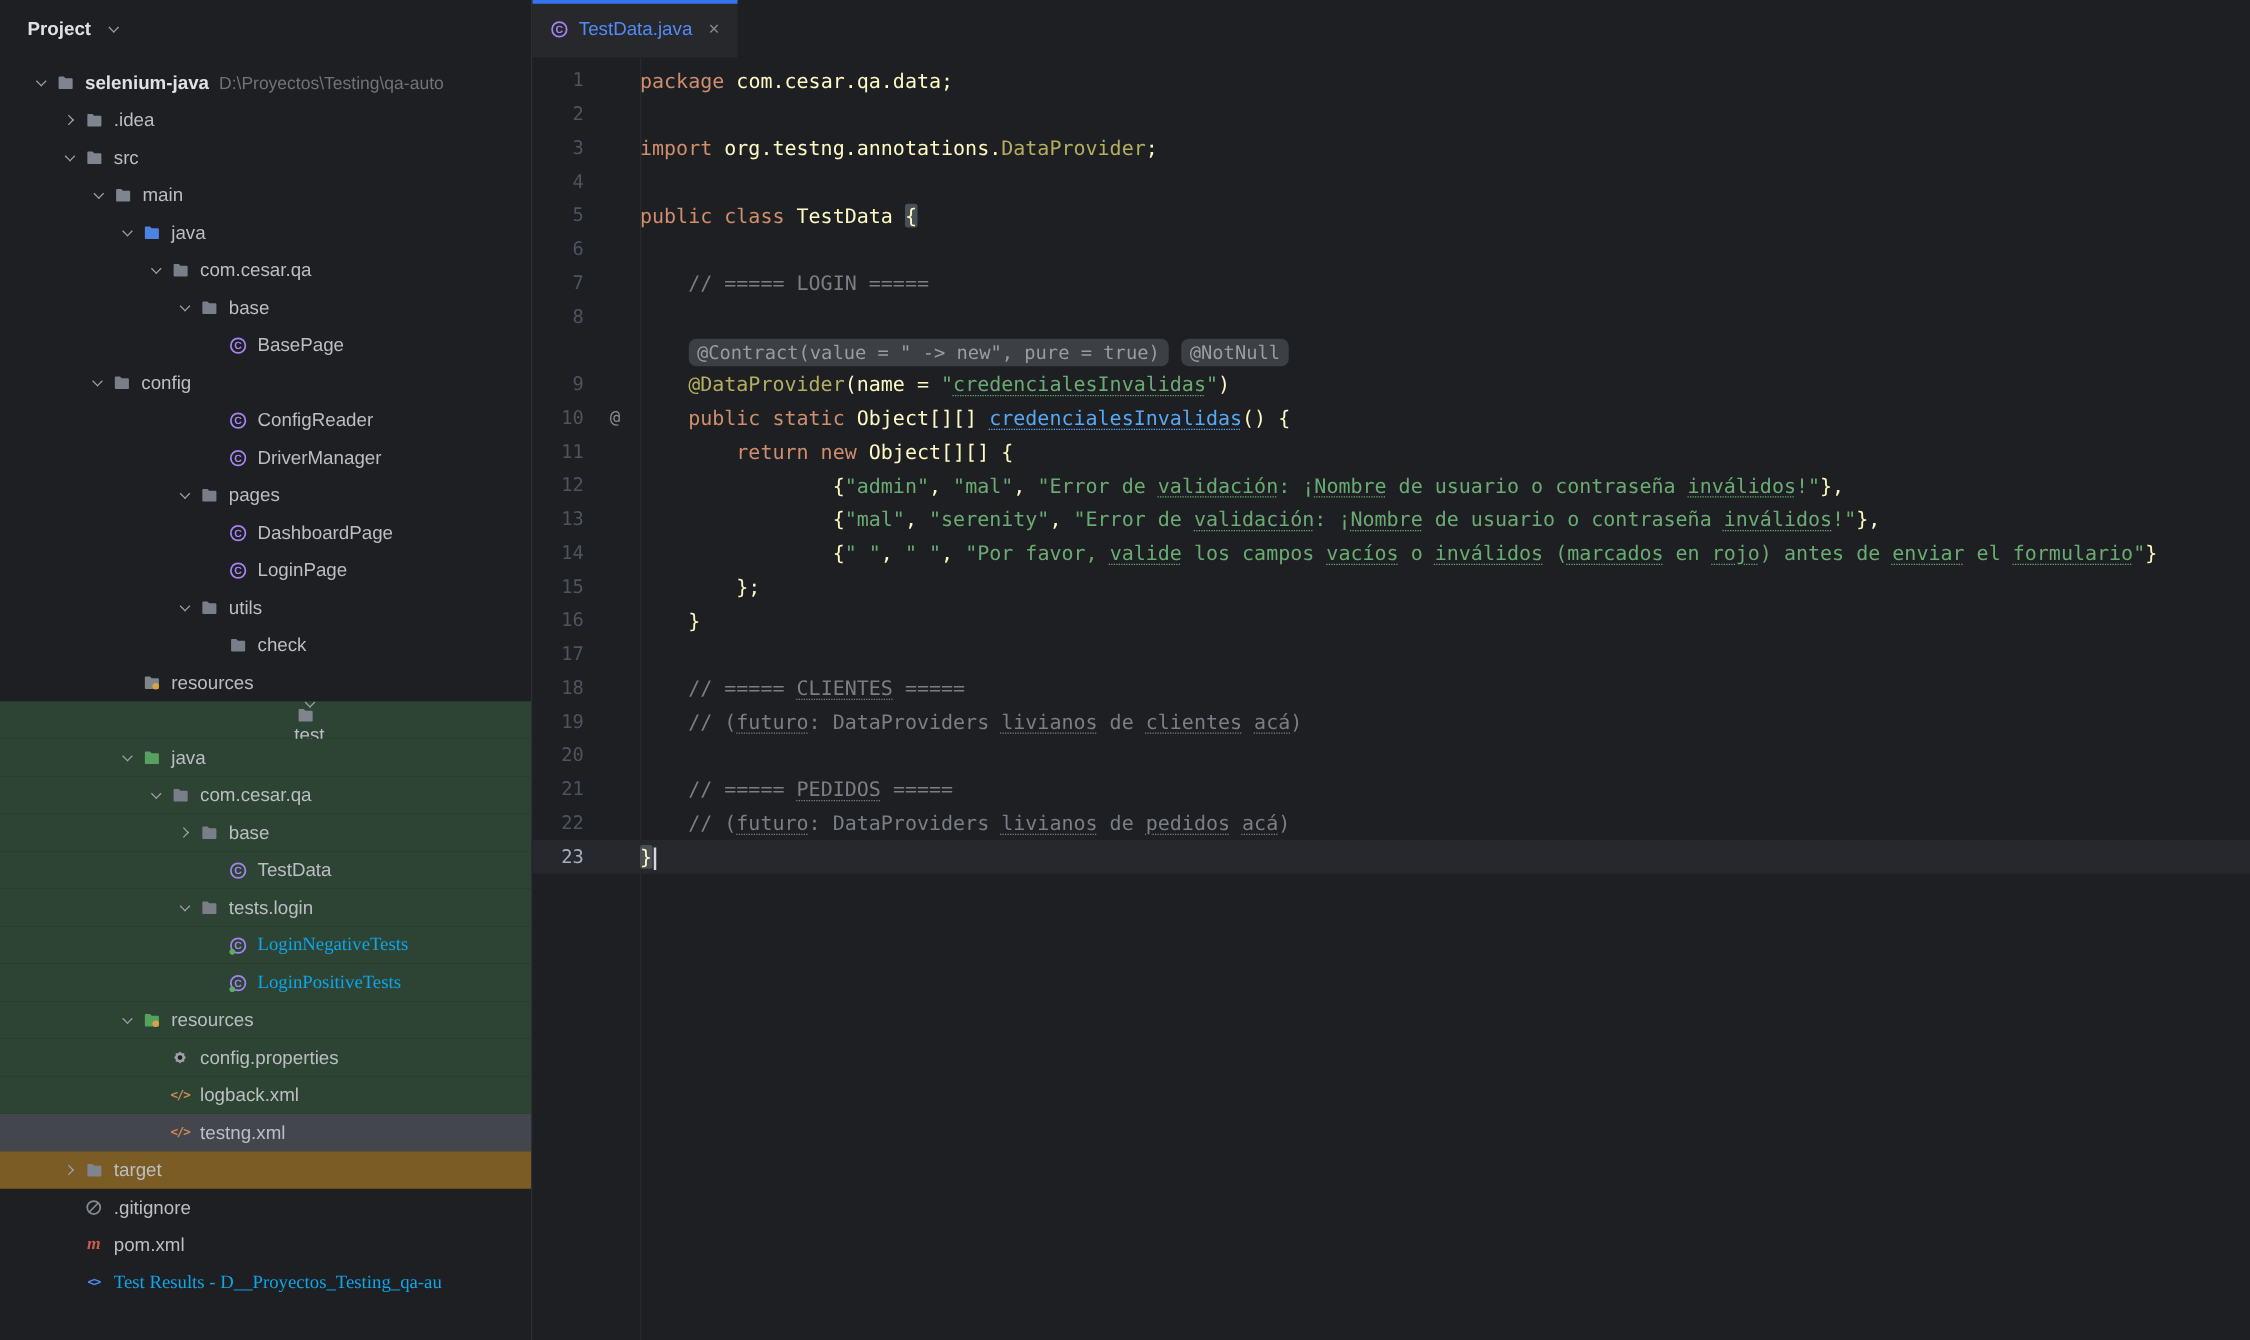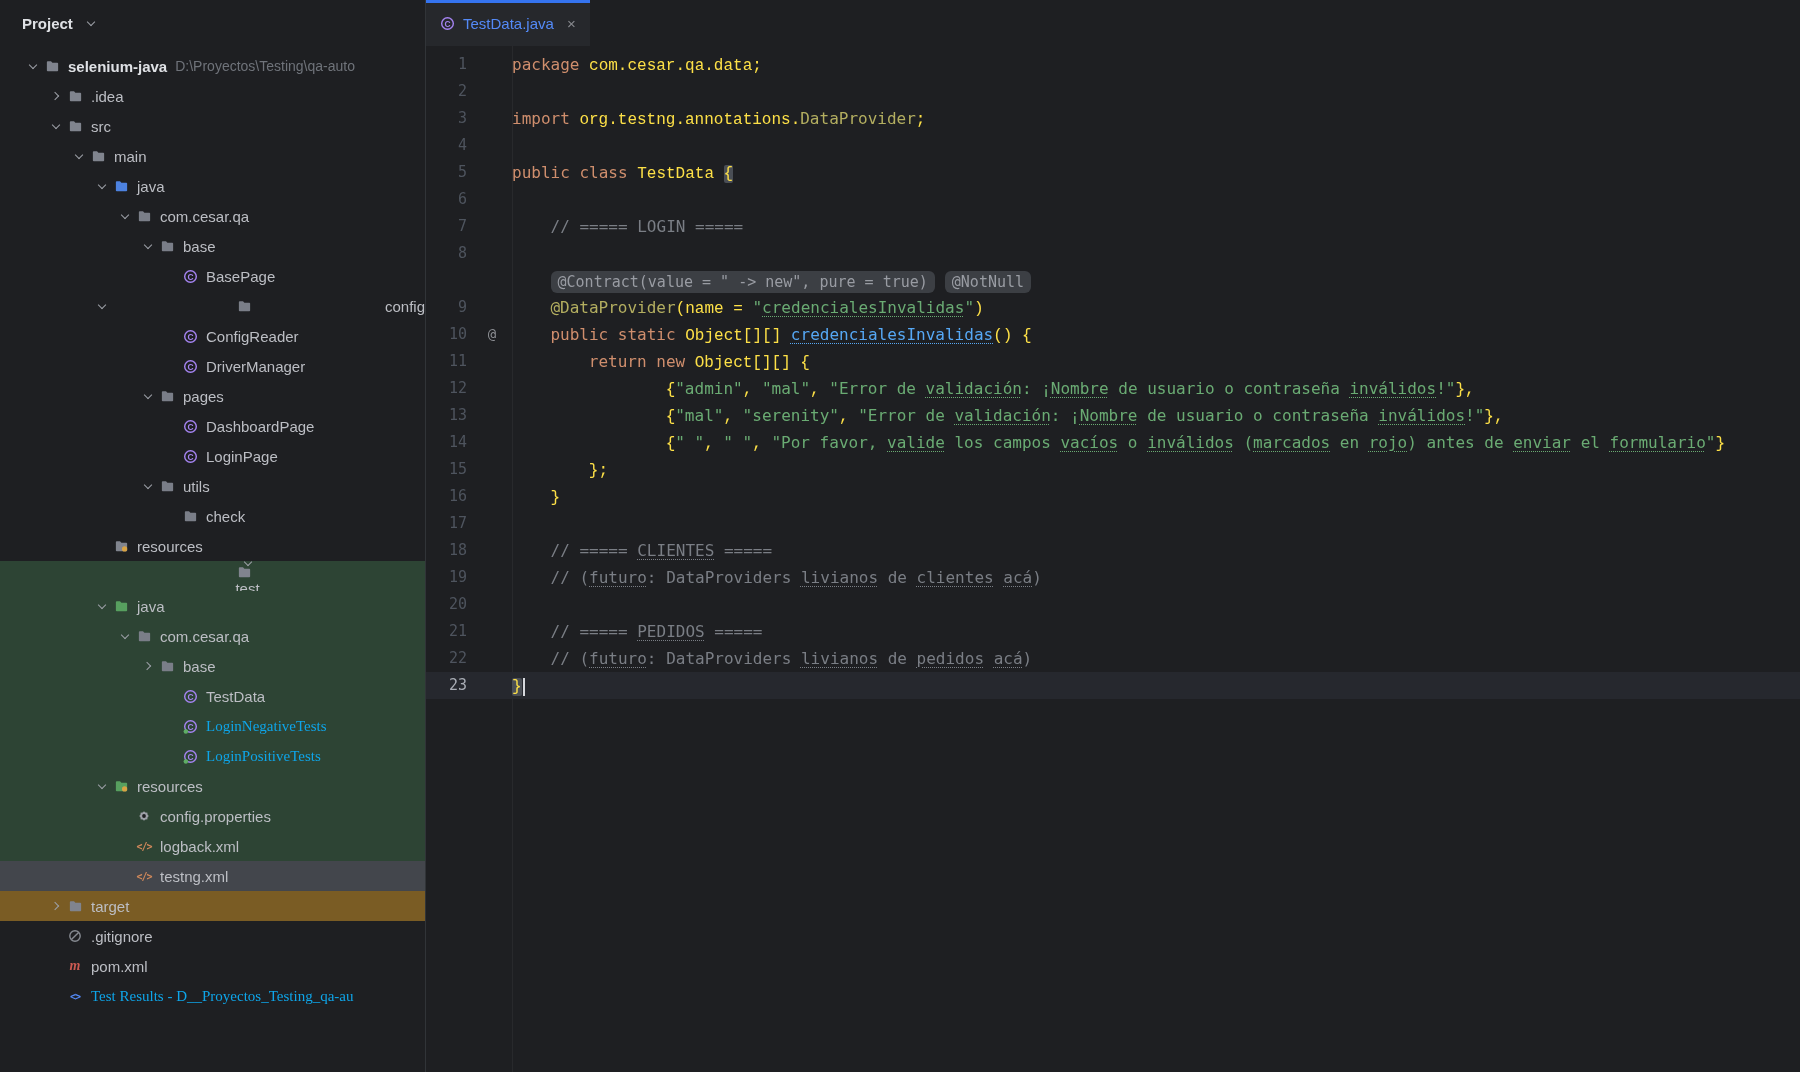--- a/index.html
+++ b/index.html
@@ -58,7 +58,7 @@
   .line-text { white-space:pre; }
 
   .tk-k { color:#cf8e6d; }
-  .tk-d { color:#fde047;font-family:Liberation Mono, monospace; }
+  .tk-d { color:#fef9c3; }
   .tk-s { color:#6aab73; }
   .tk-c { color:#7a7e85; }
   .tk-a { color:#b3ae60; }

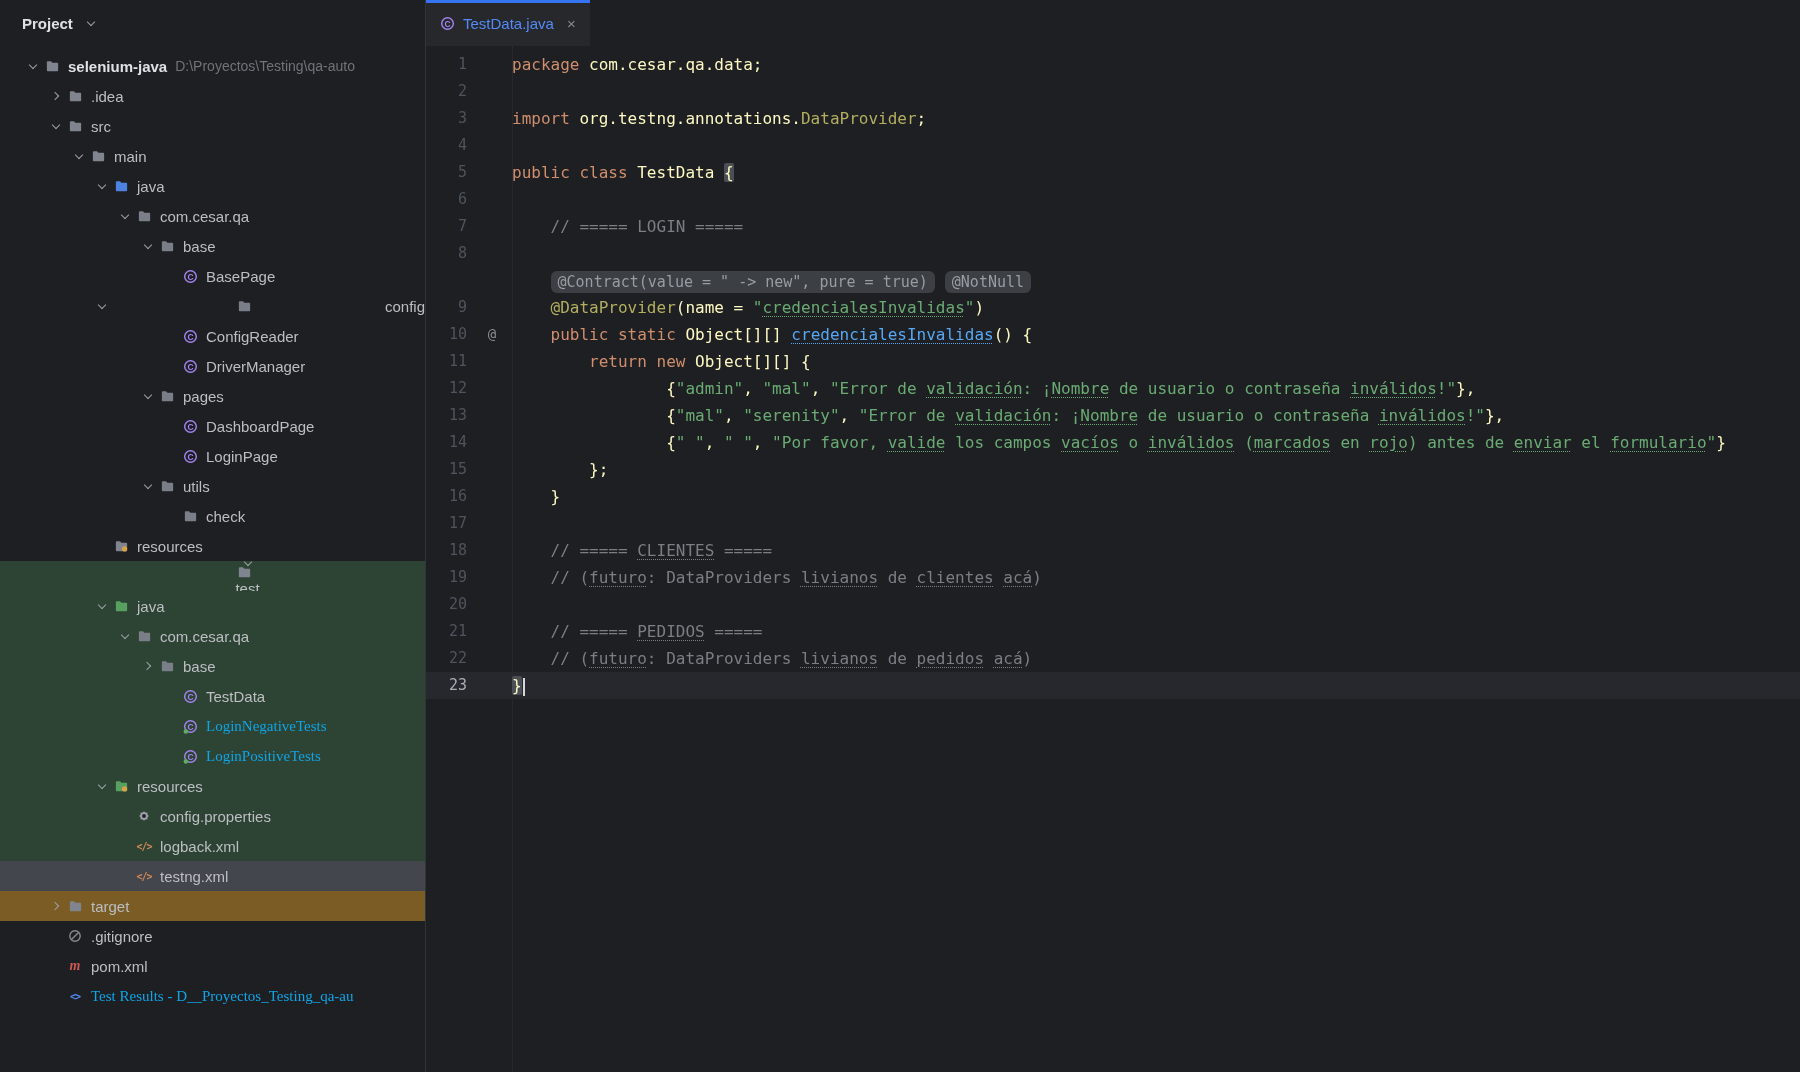--- a/index.html
+++ b/index.html
@@ -155,7 +155,7 @@
           </span>
           <span class="tree-label">BasePage</span>
         </div>
-        <div class="tree-row" style="padding-left: 93px; justify-content: space-between;">
+        <div class="tree-row" style="padding-left: 69px;">
           <span class="chev down"></span>
           <span class="tree-icon">
             <svg width="15" height="15" viewBox="0 0 16 16">

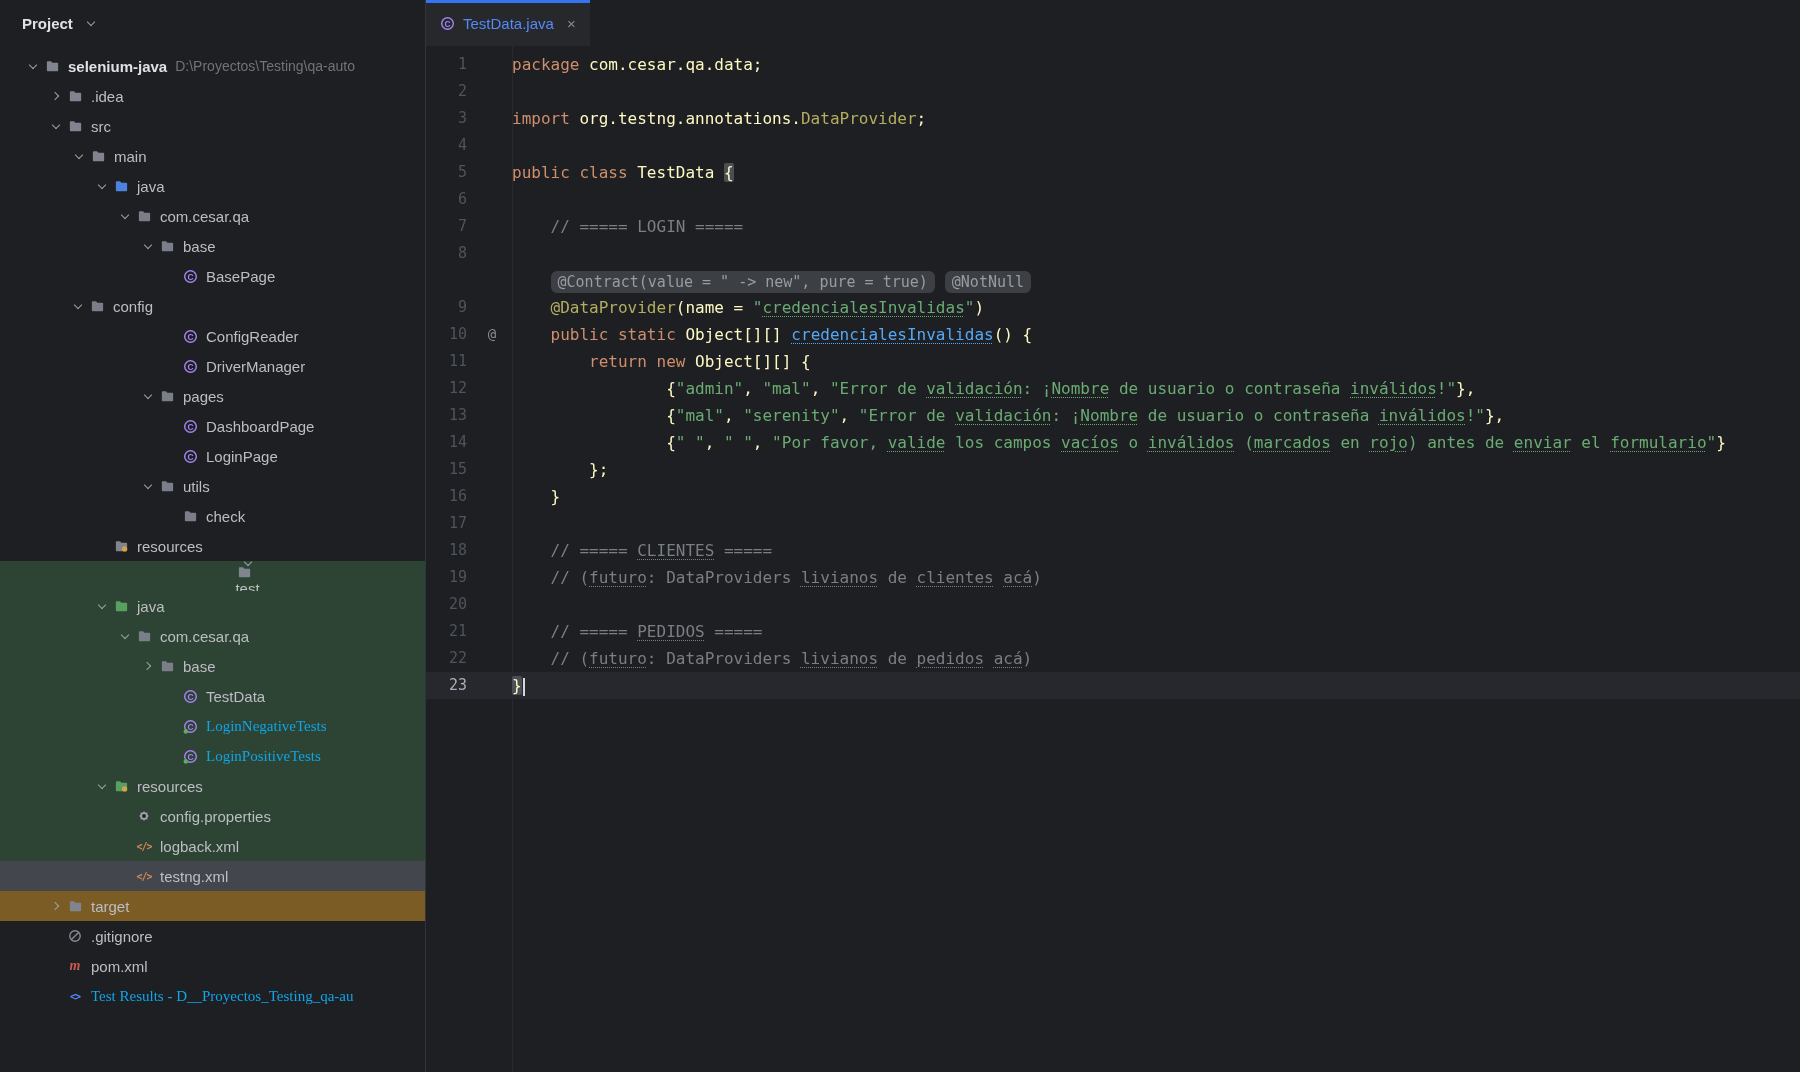--- a/index.html
+++ b/index.html
@@ -287,6 +287,15 @@
           </span>
           <span class="tree-label">TestData</span>
         </div>
+        <div class="tree-row bg-test" style="padding-left: 139px;">
+          <span class="chev down"></span>
+          <span class="tree-icon">
+            <svg width="15" height="15" viewBox="0 0 16 16">
+              <path d="M2 3.2c0-.5.4-.9.9-.9h3.5l1.5 1.6h5.2c.5 0 .9.4.9.9v7.4c0 .5-.4.9-.9.9H2.9c-.5 0-.9-.4-.9-.9z" fill="#7a7e88"></path>
+            </svg>
+          </span>
+          <span class="tree-label">tests.login</span>
+        </div>
         <div class="tree-row bg-test" style="padding-left: 162px;">
           <span class="chev none"></span>
           <span class="tree-icon">

